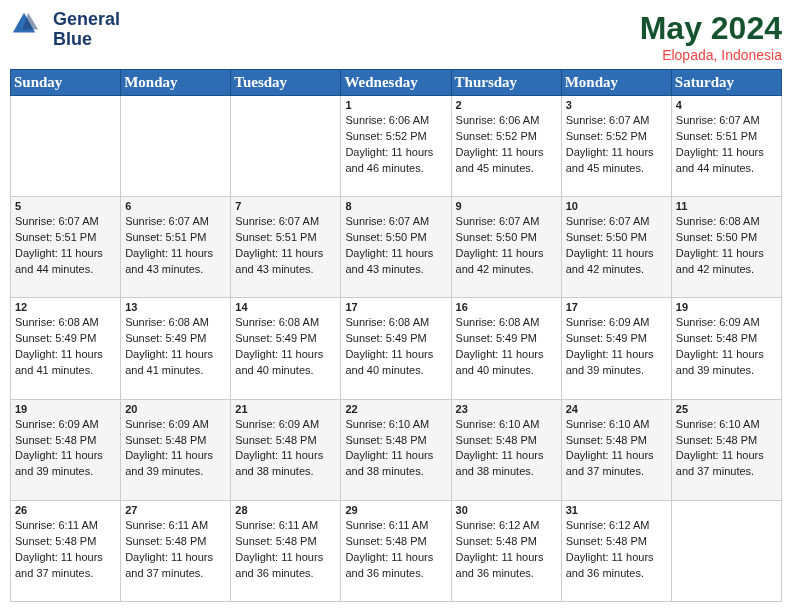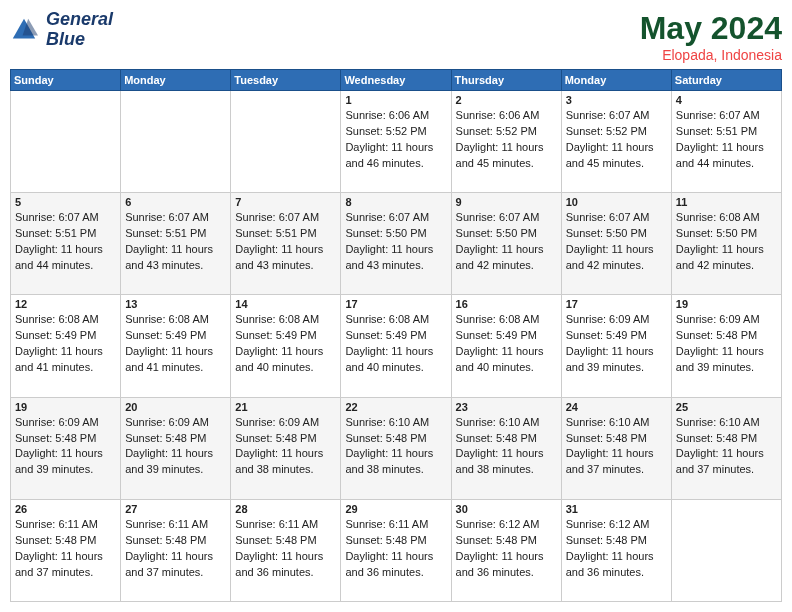--- a/index.html
+++ b/index.html
@@ -25,9 +25,7 @@
     }
     .logo {
       display: flex;
-      align-items: center;
-      gap: 8px;
-      font-style: italic;
+      gap: 15px;
     }
     .logo-text {
       font-size: 18px;

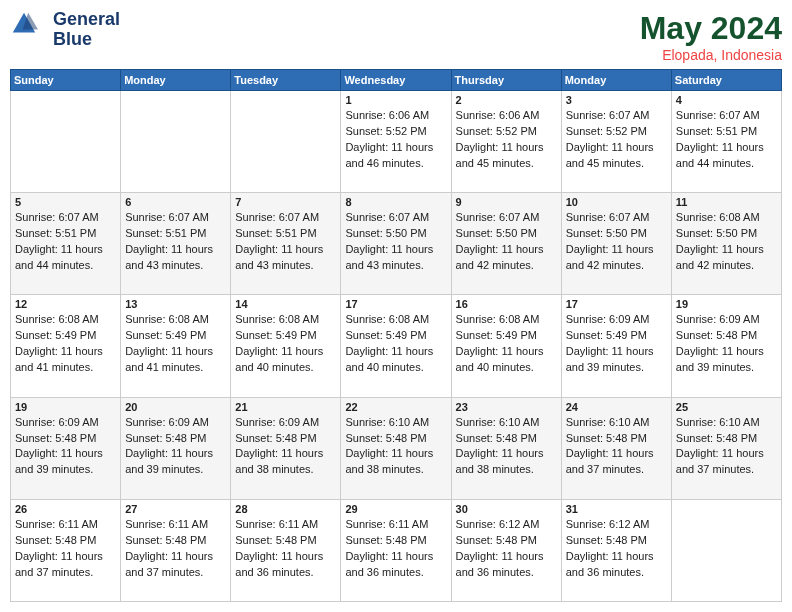--- a/index.html
+++ b/index.html
@@ -59,11 +59,12 @@
     .calendar th {
       background: #2e6db4;
       color: #fff;
-      font-size: 11px;
+      font-size: 15px;
       font-weight: bold;
       padding: 4px 3px;
       text-align: left;
       border: 1px solid #1a4f8a;
+      font-family: Liberation Serif, serif;
     }
     .calendar td {
       border: 1px solid #ccc;

